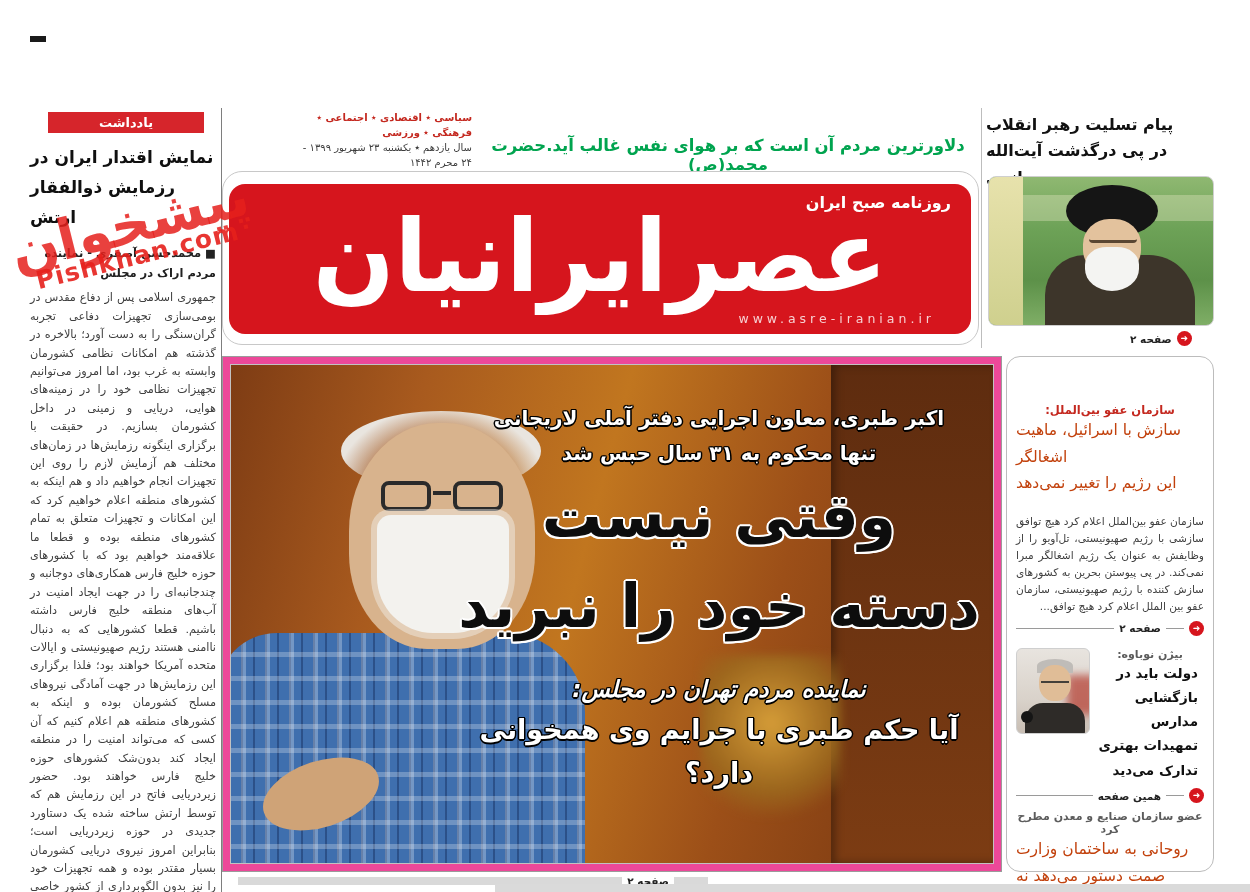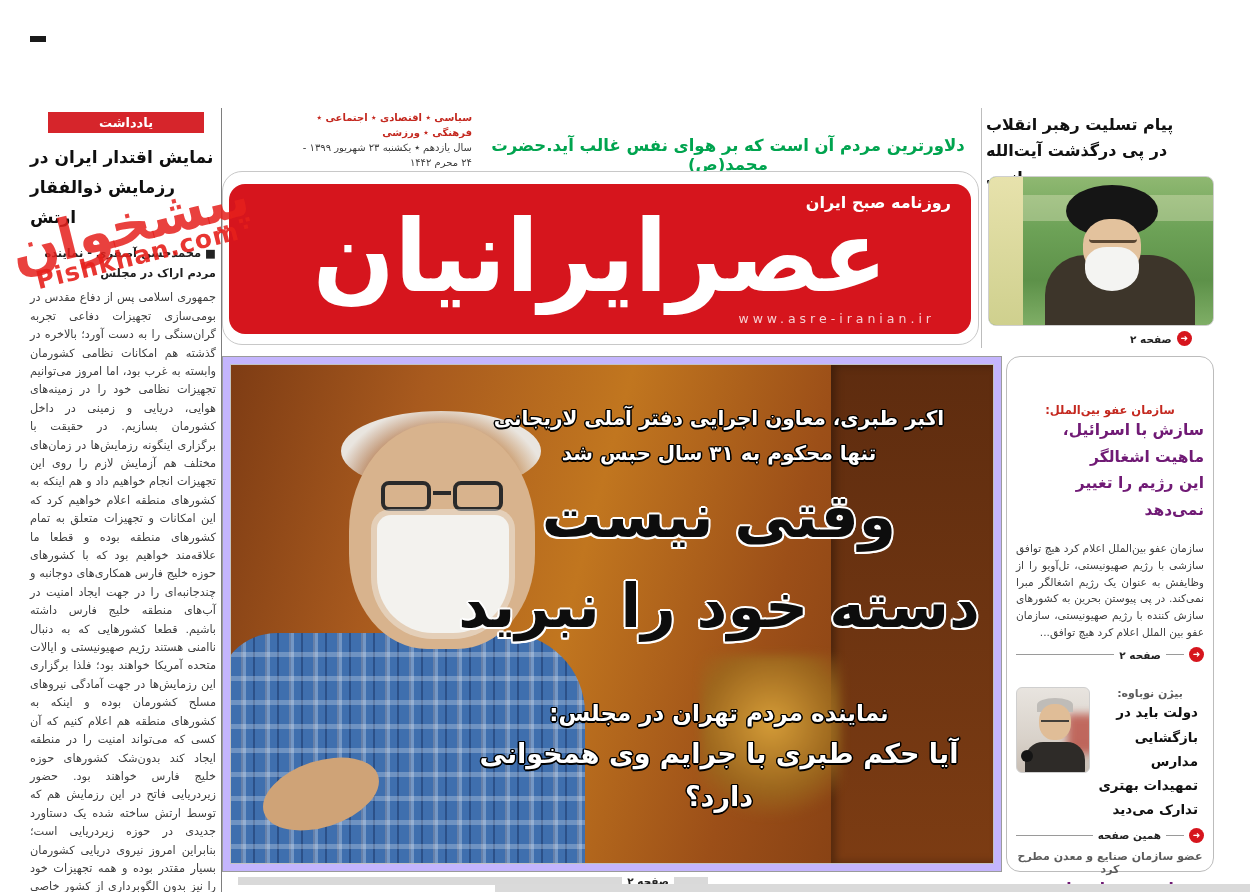--- a/index.html
+++ b/index.html
@@ -61,7 +61,7 @@
   .watermark .en { font-size:25px; font-weight:900; color:rgba(229,32,28,.9); letter-spacing:1px; margin-top:-10px; }
 
   
-  .main-box { left:222px; top:356px; width:780px; height:516px; border:1px solid #9b9b9b; background:#c4b5fd; padding:7px; }
+  .main-box { left:222px; top:356px; width:780px; height:516px; border:1px solid #9b9b9b; background:#ec4899; padding:7px; }
   .main-photo { position:relative; width:100%; height:100%; border:1px solid #c2c2c2; overflow:hidden;
      background:linear-gradient(105deg,#7e3c14 0%,#a85a1e 22%,#c1761f 45%,#9c4f18 68%,#6f3210 100%); }
   .main-photo .panel { position:absolute; left:600px; top:0; width:164px; height:100%; background:linear-gradient(180deg,#5e2c0f,#7c3c13); box-shadow:inset 4px 0 8px rgba(0,0,0,.35); }

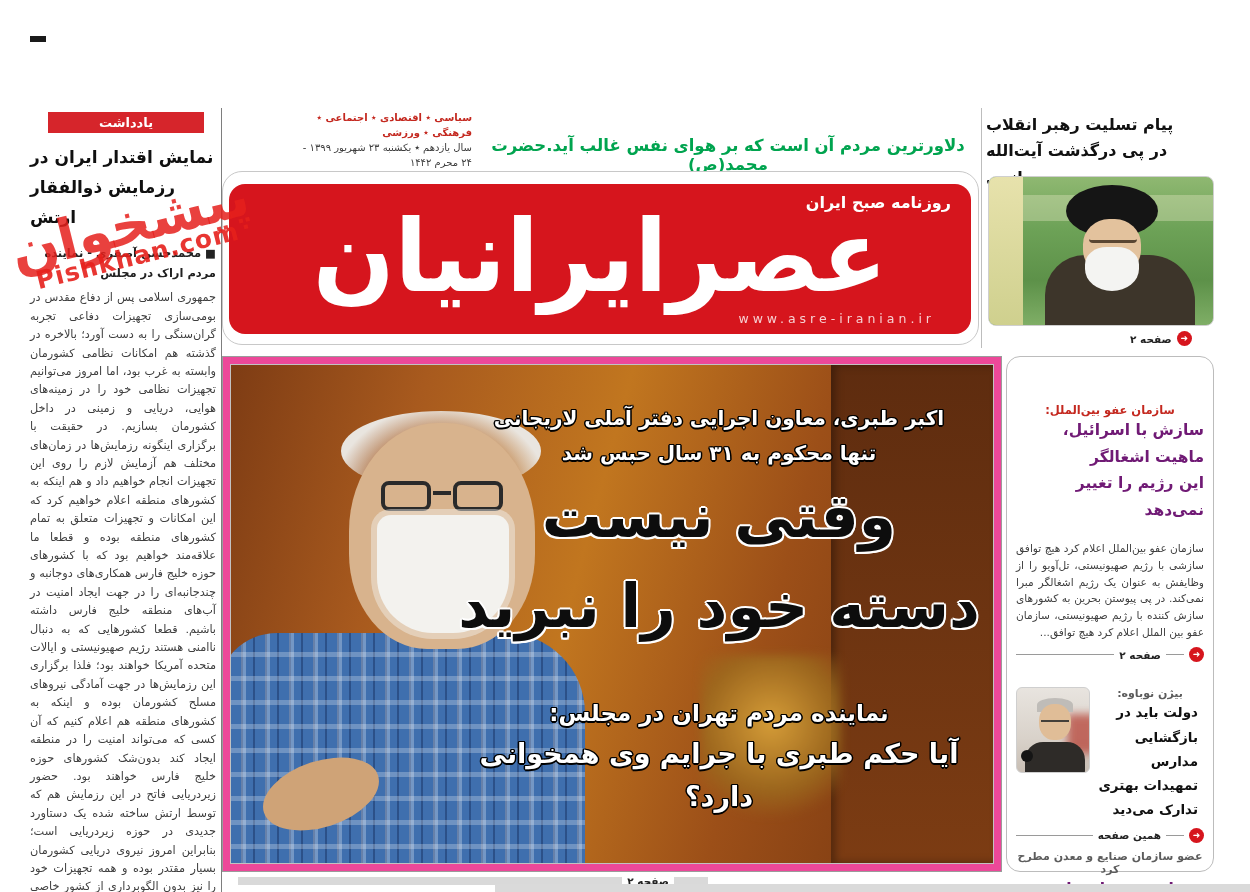--- a/index.html
+++ b/index.html
@@ -96,7 +96,7 @@
   .sidebar { left:1006px; top:356px; width:208px; height:516px; border:1px solid #bcbcbc; border-radius:14px; background:#fff; padding:10px 9px 6px; display:flex; flex-direction:column; }
   .sb-kicker-red { color:#c4281f; font-size:11.5px; font-weight:bold; text-align:center;margin-top:36px; }
   .sb-kicker-gray { color:#5c5c5c; font-size:11px; font-weight:bold; text-align:center; }
-  .sb-hl { text-align:right; font-weight:bold; color:#701a75; font-size:15.5px; line-height:1.72; }
+  .sb-hl { text-align:left; font-weight:normal; color:#c2410c; font-size:15.5px; line-height:1.72; }
   .sb-body { font-size:10.6px; color:#3f3f3f; line-height:1.6; text-align:justify; margin-top:16px; }
   .sb-sep { margin:6px 0 7px; }
   .art2 { display:flex; gap:6px; margin-top:18px; }

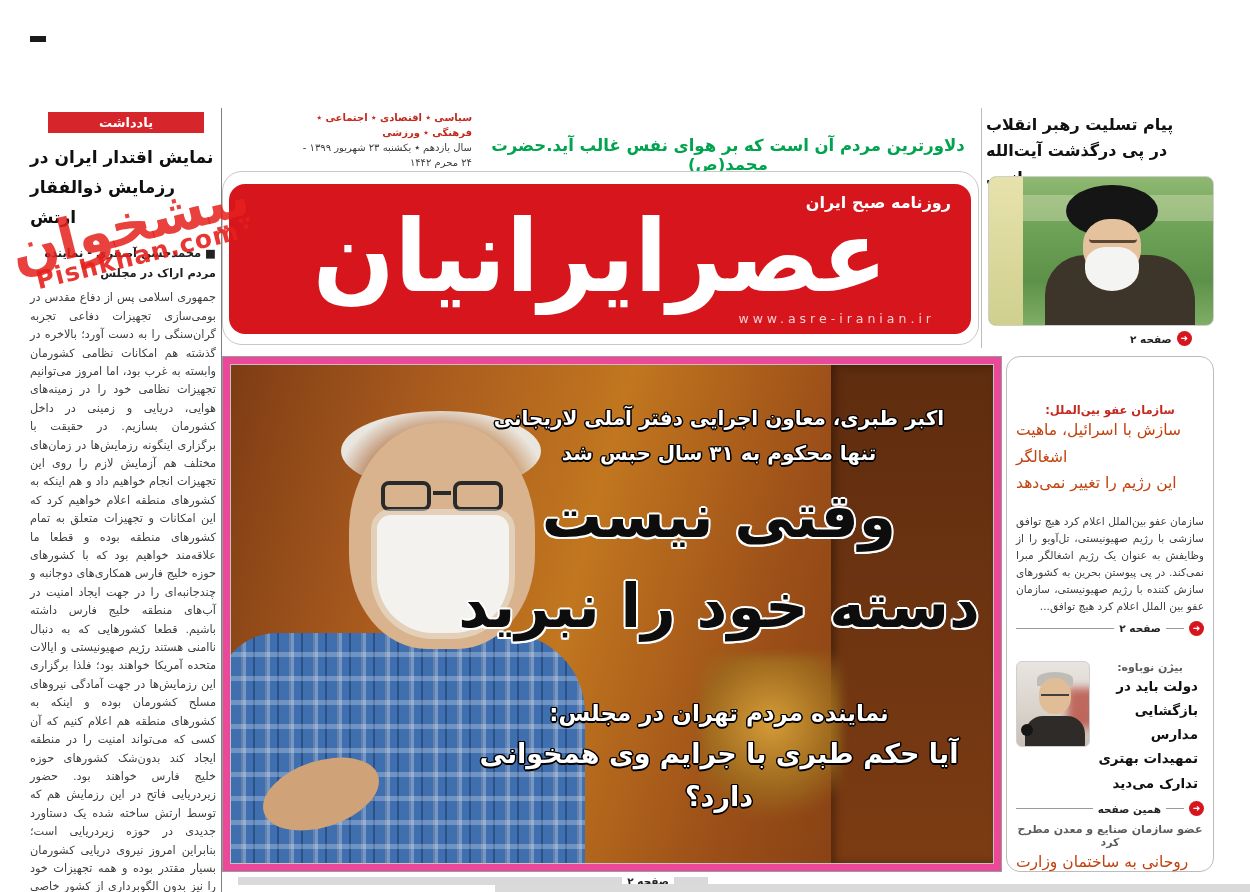--- a/index.html
+++ b/index.html
@@ -99,7 +99,7 @@
   .sb-hl { text-align:left; font-weight:normal; color:#c2410c; font-size:15.5px; line-height:1.72; }
   .sb-body { font-size:10.6px; color:#3f3f3f; line-height:1.6; text-align:justify; margin-top:16px; }
   .sb-sep { margin:6px 0 7px; }
-  .art2 { display:flex; gap:6px; margin-top:18px; }
+  .art2 { display:flex; gap:6px; margin-top:5px; }
   .art2 .txt { flex:1; text-align:center; }
   .art2 .hl4 { font-size:13.5px; font-weight:bold; line-height:1.8; color:#101010; text-align:right; padding-right:6px; }
   .mp-photo { width:74px; height:86px; border:1px solid #cfcfcf; border-radius:6px; position:relative; overflow:hidden; flex:0 0 auto;

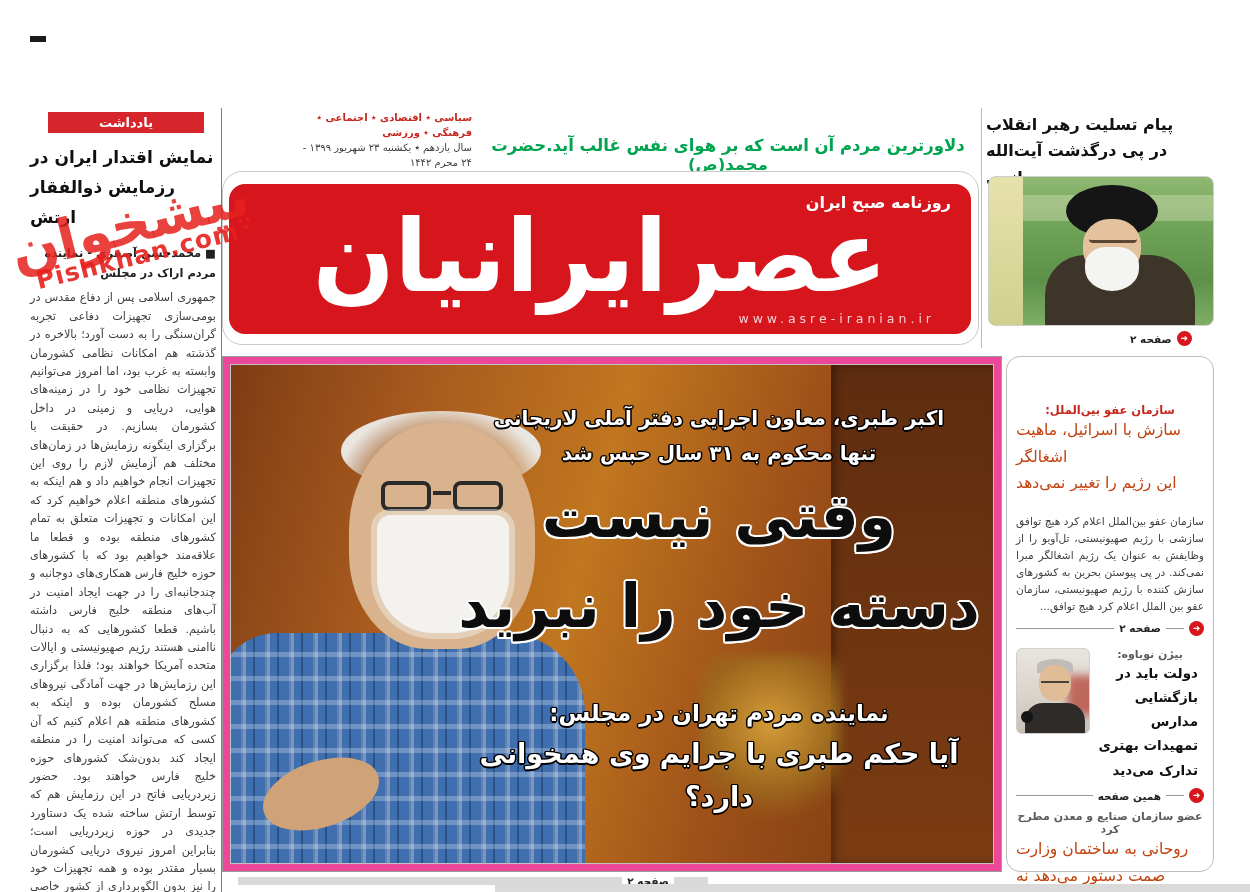--- a/index.html
+++ b/index.html
@@ -86,7 +86,7 @@
   .stroke-b { color:#0d0d0d; text-shadow:-2px 0 #fff, 2px 0 #fff, 0 -2px #fff, 0 2px #fff, -1.5px -1.5px #fff, 1.5px 1.5px #fff, -1.5px 1.5px #fff, 1.5px -1.5px #fff; }
   .ov-kicker { font-size:20px; font-weight:bold; line-height:1.75; }
   .ov-big { font-size:60px; font-weight:900; line-height:1.5; }
-  .ov-sub1 { margin-top:44px; font-size:23px; font-weight:bold; line-height:1.6; }
+  .ov-sub1 { margin-top:20px; font-size:23px; font-weight:bold; line-height:1.6;font-style:italic; }
   .ov-sub2 { font-size:27px; font-weight:bold; line-height:1.6; }
   .main-badge { left:238px; top:875px; width:470px; }
   .main-badge .bar { height:8px; background:#d9d9d9; }

